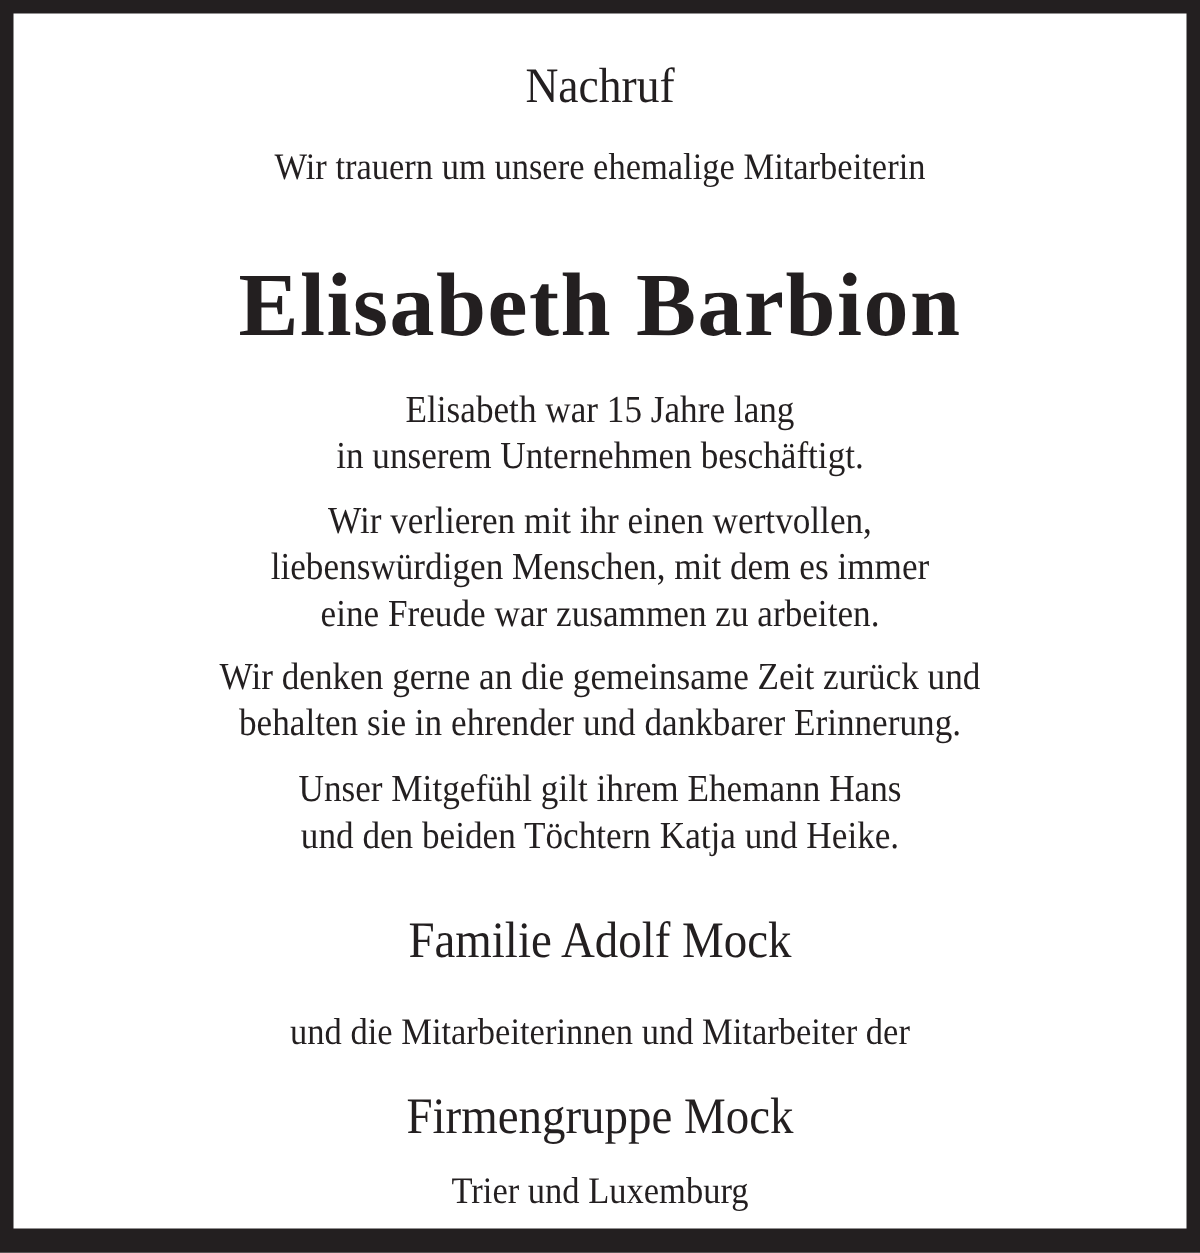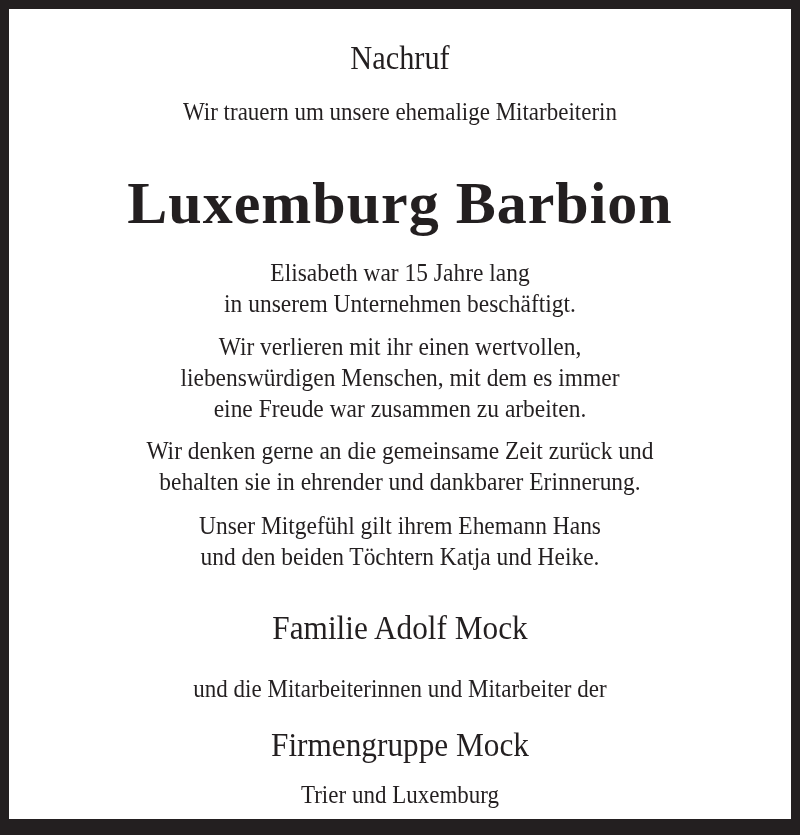--- a/index.html
+++ b/index.html
@@ -52,7 +52,7 @@
 <div class="frame">
   <div class="line title narrow">Nachruf</div>
   <div class="line intro narrow">Wir trauern um unsere ehemalige Mitarbeiterin</div>
-  <div class="line name">Luxemburg Barbion</div>
+  <div class="line name">Elisabeth Barbion</div>
 
   <div class="line p p1 narrow">
     <span>Elisabeth war 15 Jahre lang</span>

